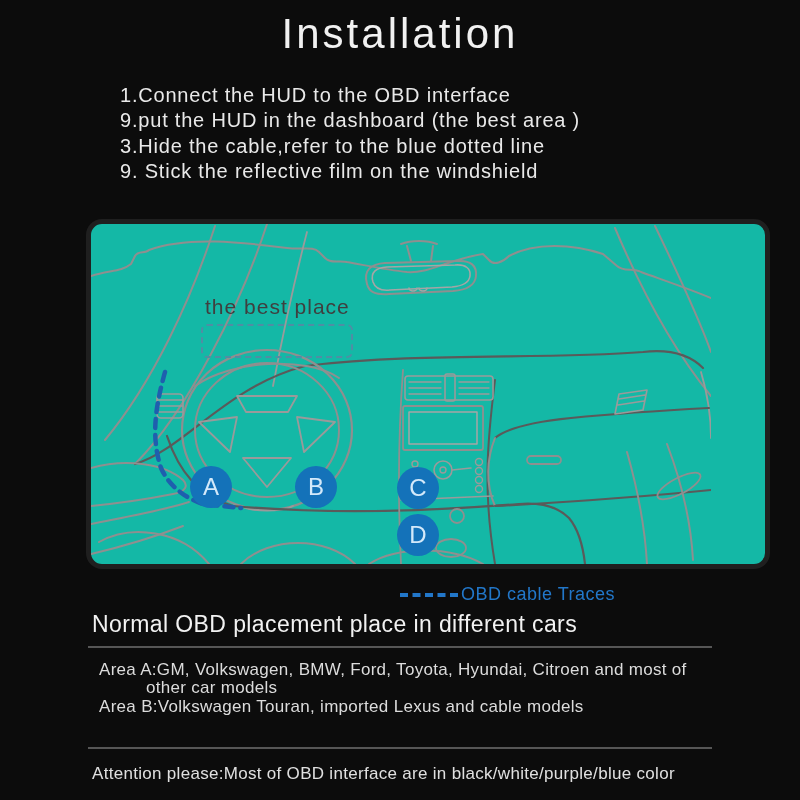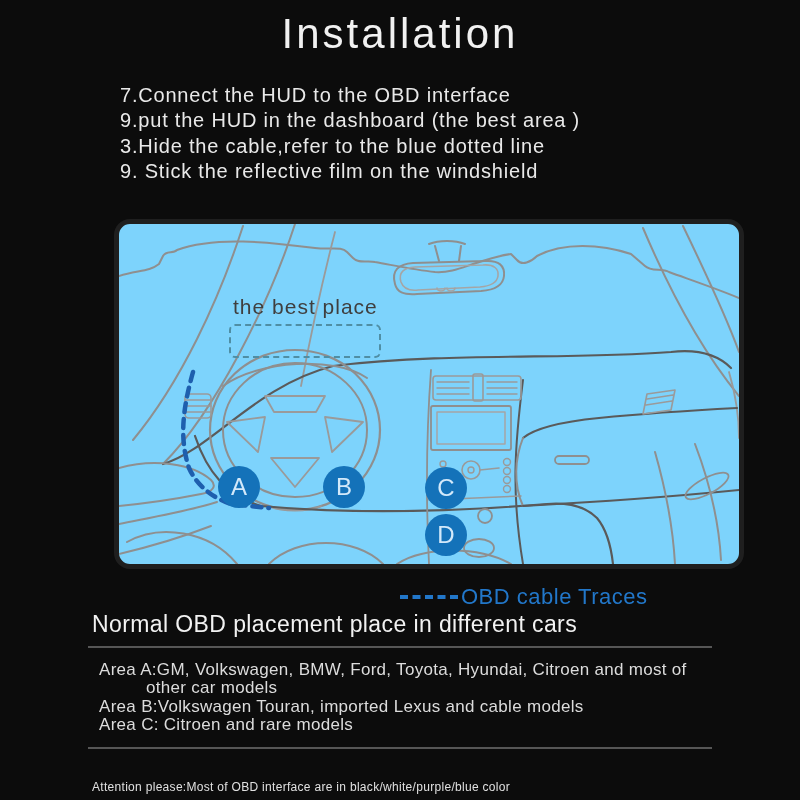--- a/index.html
+++ b/index.html
@@ -99,7 +99,7 @@
 <div id="title" class="abs">Installation</div>
 
 <div id="instructions" class="abs">
-  <div class="instr-line">7.Connect the HUD to the OBD interface</div>
+  <div class="instr-line">1.Connect the HUD to the OBD interface</div>
   <div class="instr-line">9.put the HUD in the dashboard (the best area )</div>
   <div class="instr-line">3.Hide the cable,refer to the blue dotted line</div>
   <div class="instr-line">9. Stick the reflective film on the windshield</div>

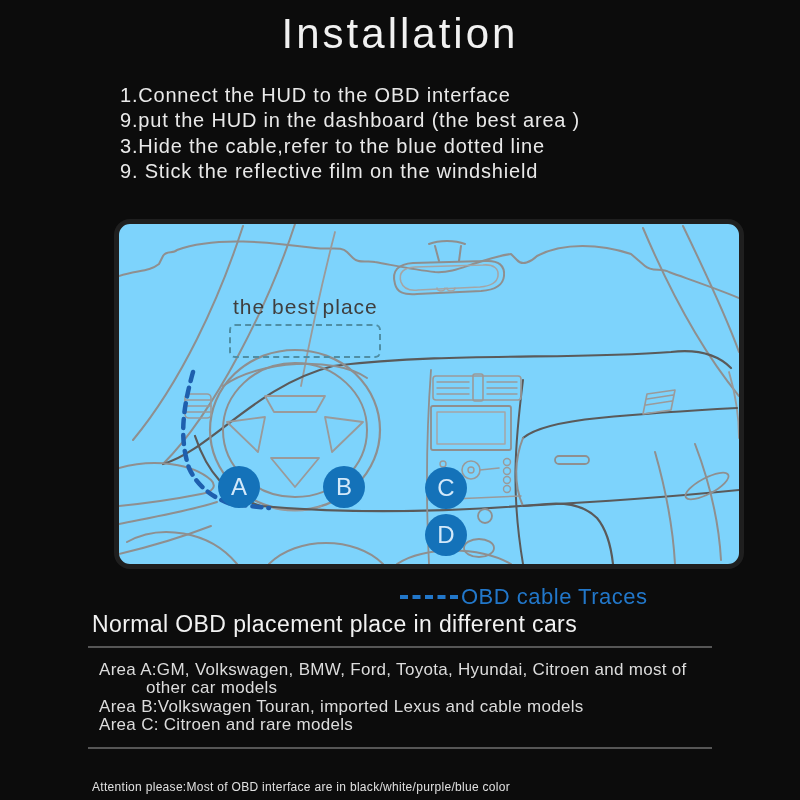--- a/index.html
+++ b/index.html
@@ -31,13 +31,12 @@
 
   
   #panel{
-    left:86px;top:219px;width:630px;height:350px;
-    background:#7dd3fc;
+    left:86px;top:219px;width:684px;height:350px;
+    background:#14b8a6;
     border:5px solid #1f1f1f;
     border-radius:16px;
     box-sizing:border-box;
     overflow:hidden;
-    margin-left:28px;
   }
   #car-art{position:absolute;left:0;top:0;width:620px;height:340px;}
 

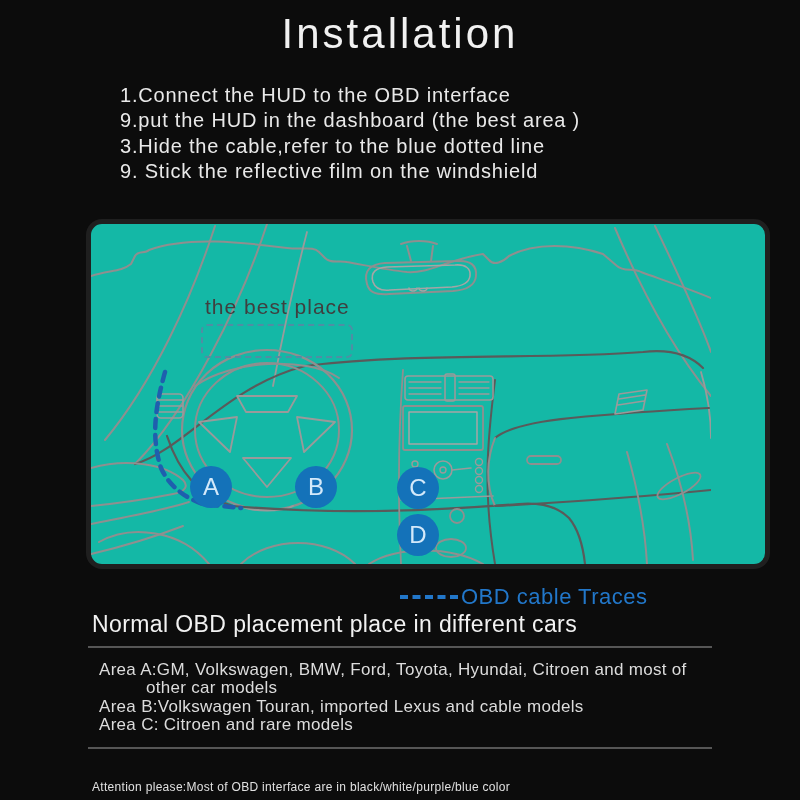--- a/index.html
+++ b/index.html
@@ -61,7 +61,7 @@
   #legend{
     left:400px;top:584px;
     display:flex;align-items:center;
-    color:#2277c9;font-size:22px;letter-spacing:0.5px;white-space:nowrap;justify-content:space-between;
+    color:#2277c9;font-size:18px;letter-spacing:0.5px;white-space:nowrap;justify-content:space-between;
   }
   #legend-dash{
     width:58px;height:0;

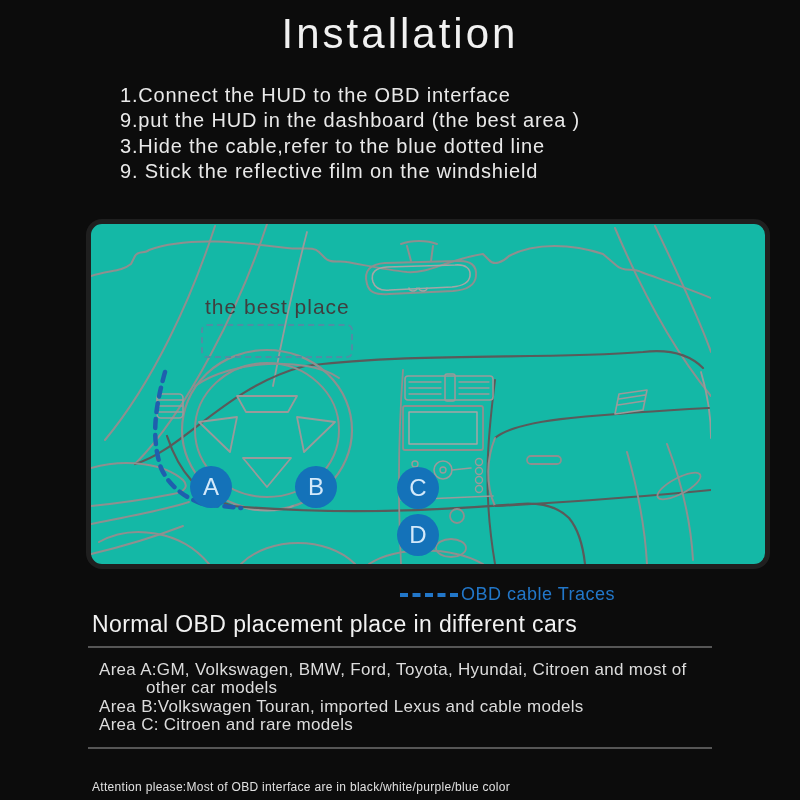--- a/index.html
+++ b/index.html
@@ -203,7 +203,6 @@
   <div class="area-line">Area A:GM, Volkswagen, BMW, Ford, Toyota, Hyundai, Citroen and most of</div>
   <div class="area-line indent">other car models</div>
   <div class="area-line">Area B:Volkswagen Touran, imported Lexus and cable models</div>
-  <div class="area-line">Area C: Citroen and rare models</div>
 </div>
 
 <div id="divider-bottom" class="divider abs"></div>

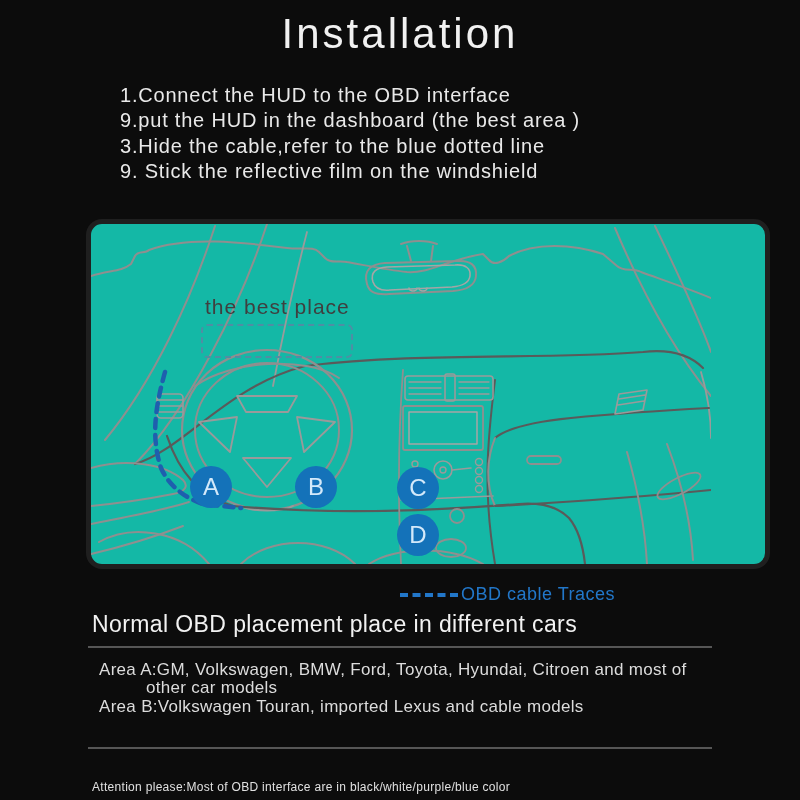--- a/index.html
+++ b/index.html
@@ -89,7 +89,7 @@
   
   #attention{
     left:92px;top:764px;
-    color:#e0e0e0;font-size:12px;letter-spacing:0.3px;white-space:nowrap;margin-top:16px;
+    color:#e0e0e0;font-size:17px;letter-spacing:0.3px;white-space:nowrap;
   }
 </style>
 </head>

